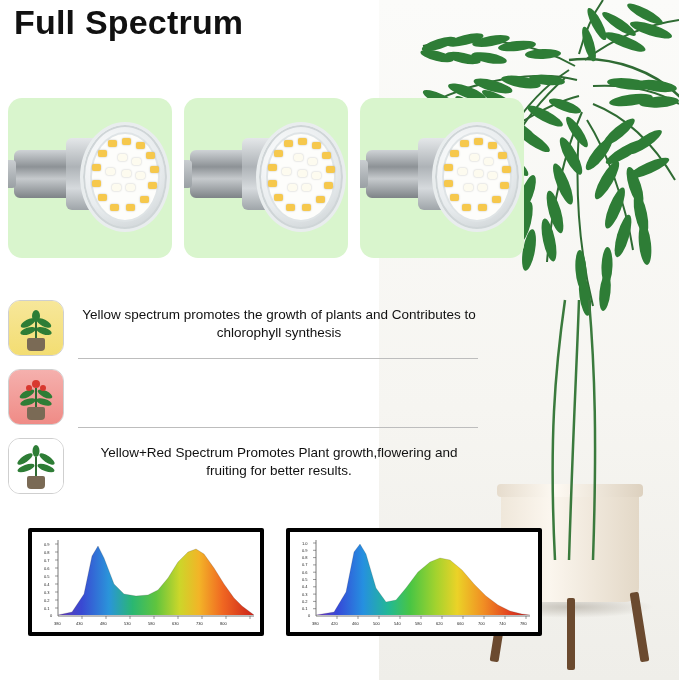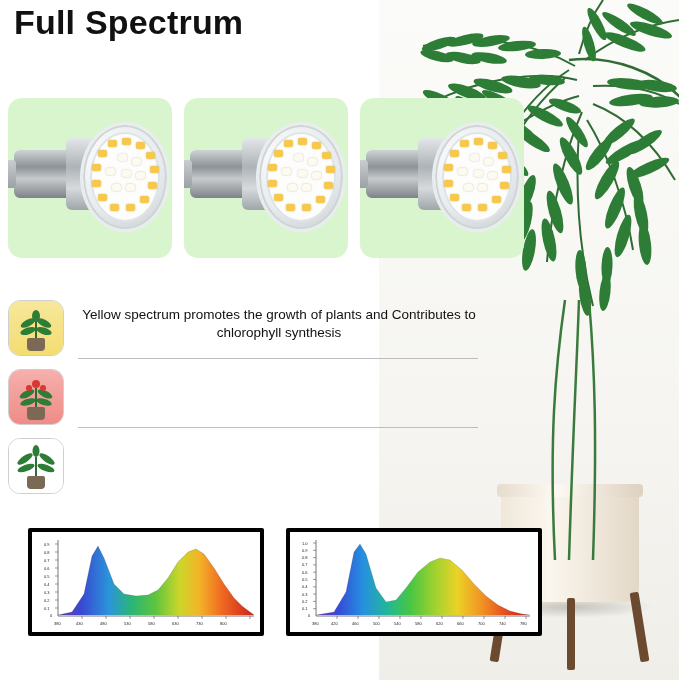--- a/index.html
+++ b/index.html
@@ -386,6 +386,7 @@
         </svg>
         <div class="soilpot"></div>
       </div>
+      <div class="rowtext">Yellow+Red Spectrum Promotes Plant growth,flowering and fruiting for better results.</div>
     </div>
 
   </div>

